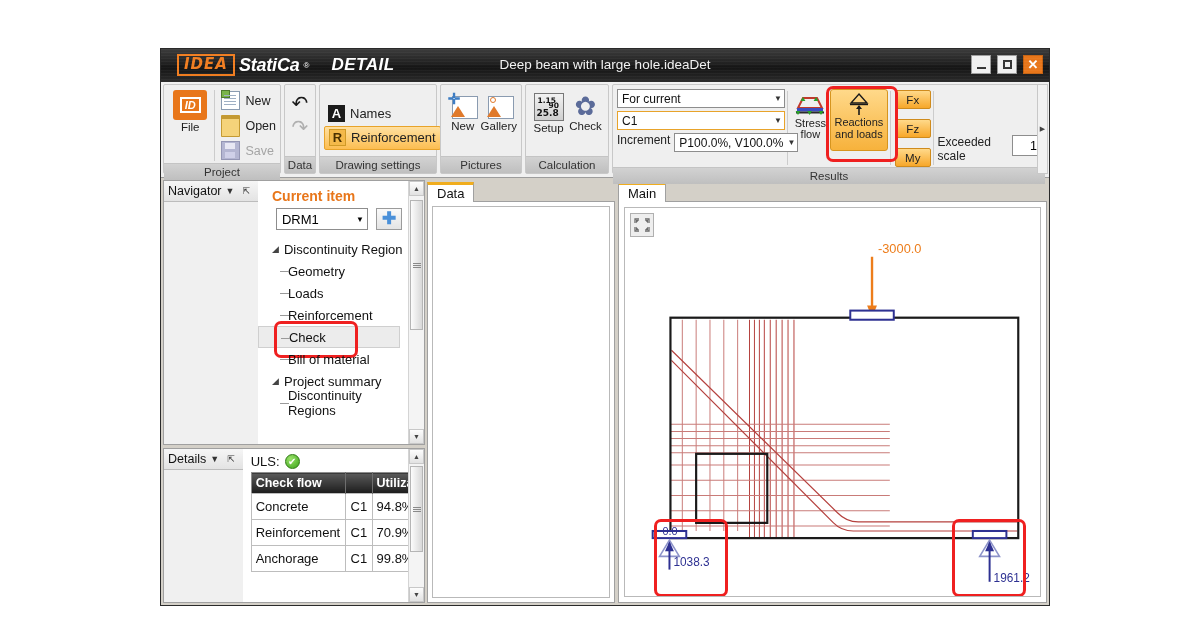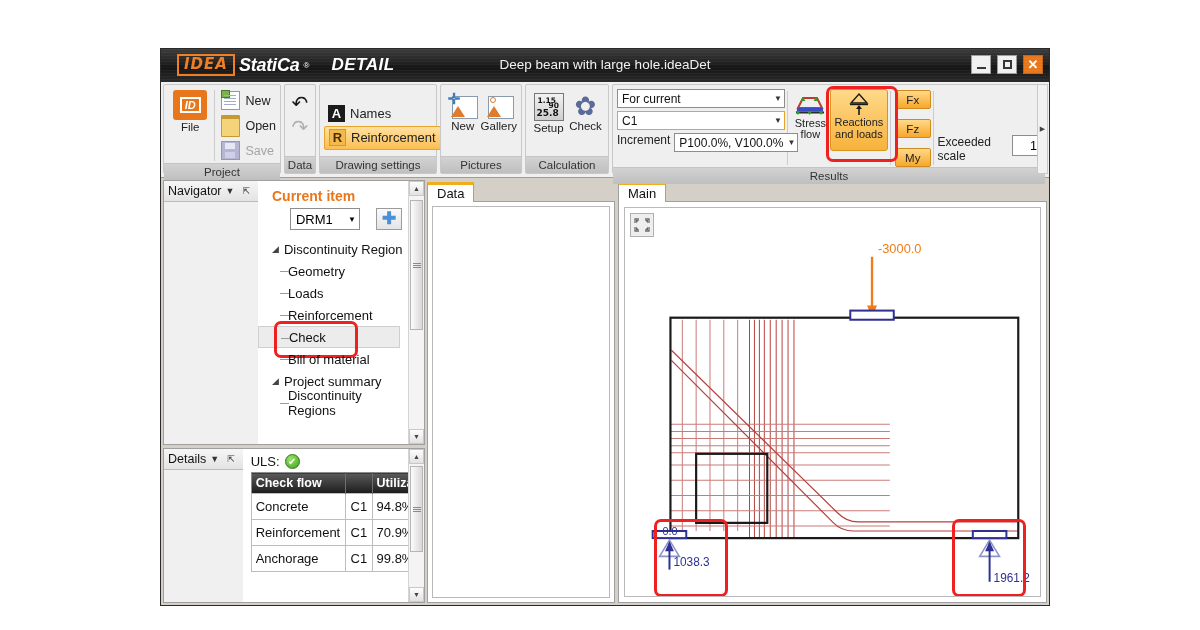--- a/index.html
+++ b/index.html
@@ -116,7 +116,7 @@
   .panel-inner{flex:1;position:relative;overflow:hidden;}
 
   .cur-item{color:#e8761a;font-weight:bold;font-size:14px;padding:7px 0 4px 14px;}
-  .drm-row{display:flex;align-items:center;gap:16px;padding:0 6px 0 32px;}
+  .drm-row{display:flex;align-items:center;gap:8px;padding:0 6px 0 18px;}
   .drm-combo{flex:1;height:22px;background:#fff;border:1px solid #8d8d8d;display:flex;align-items:center;
     padding:0 3px 0 5px;font-size:13px;box-sizing:border-box;}
   .plus-btn{width:26px;height:22px;background:linear-gradient(180deg,#fafafa,#e4e4e4);

